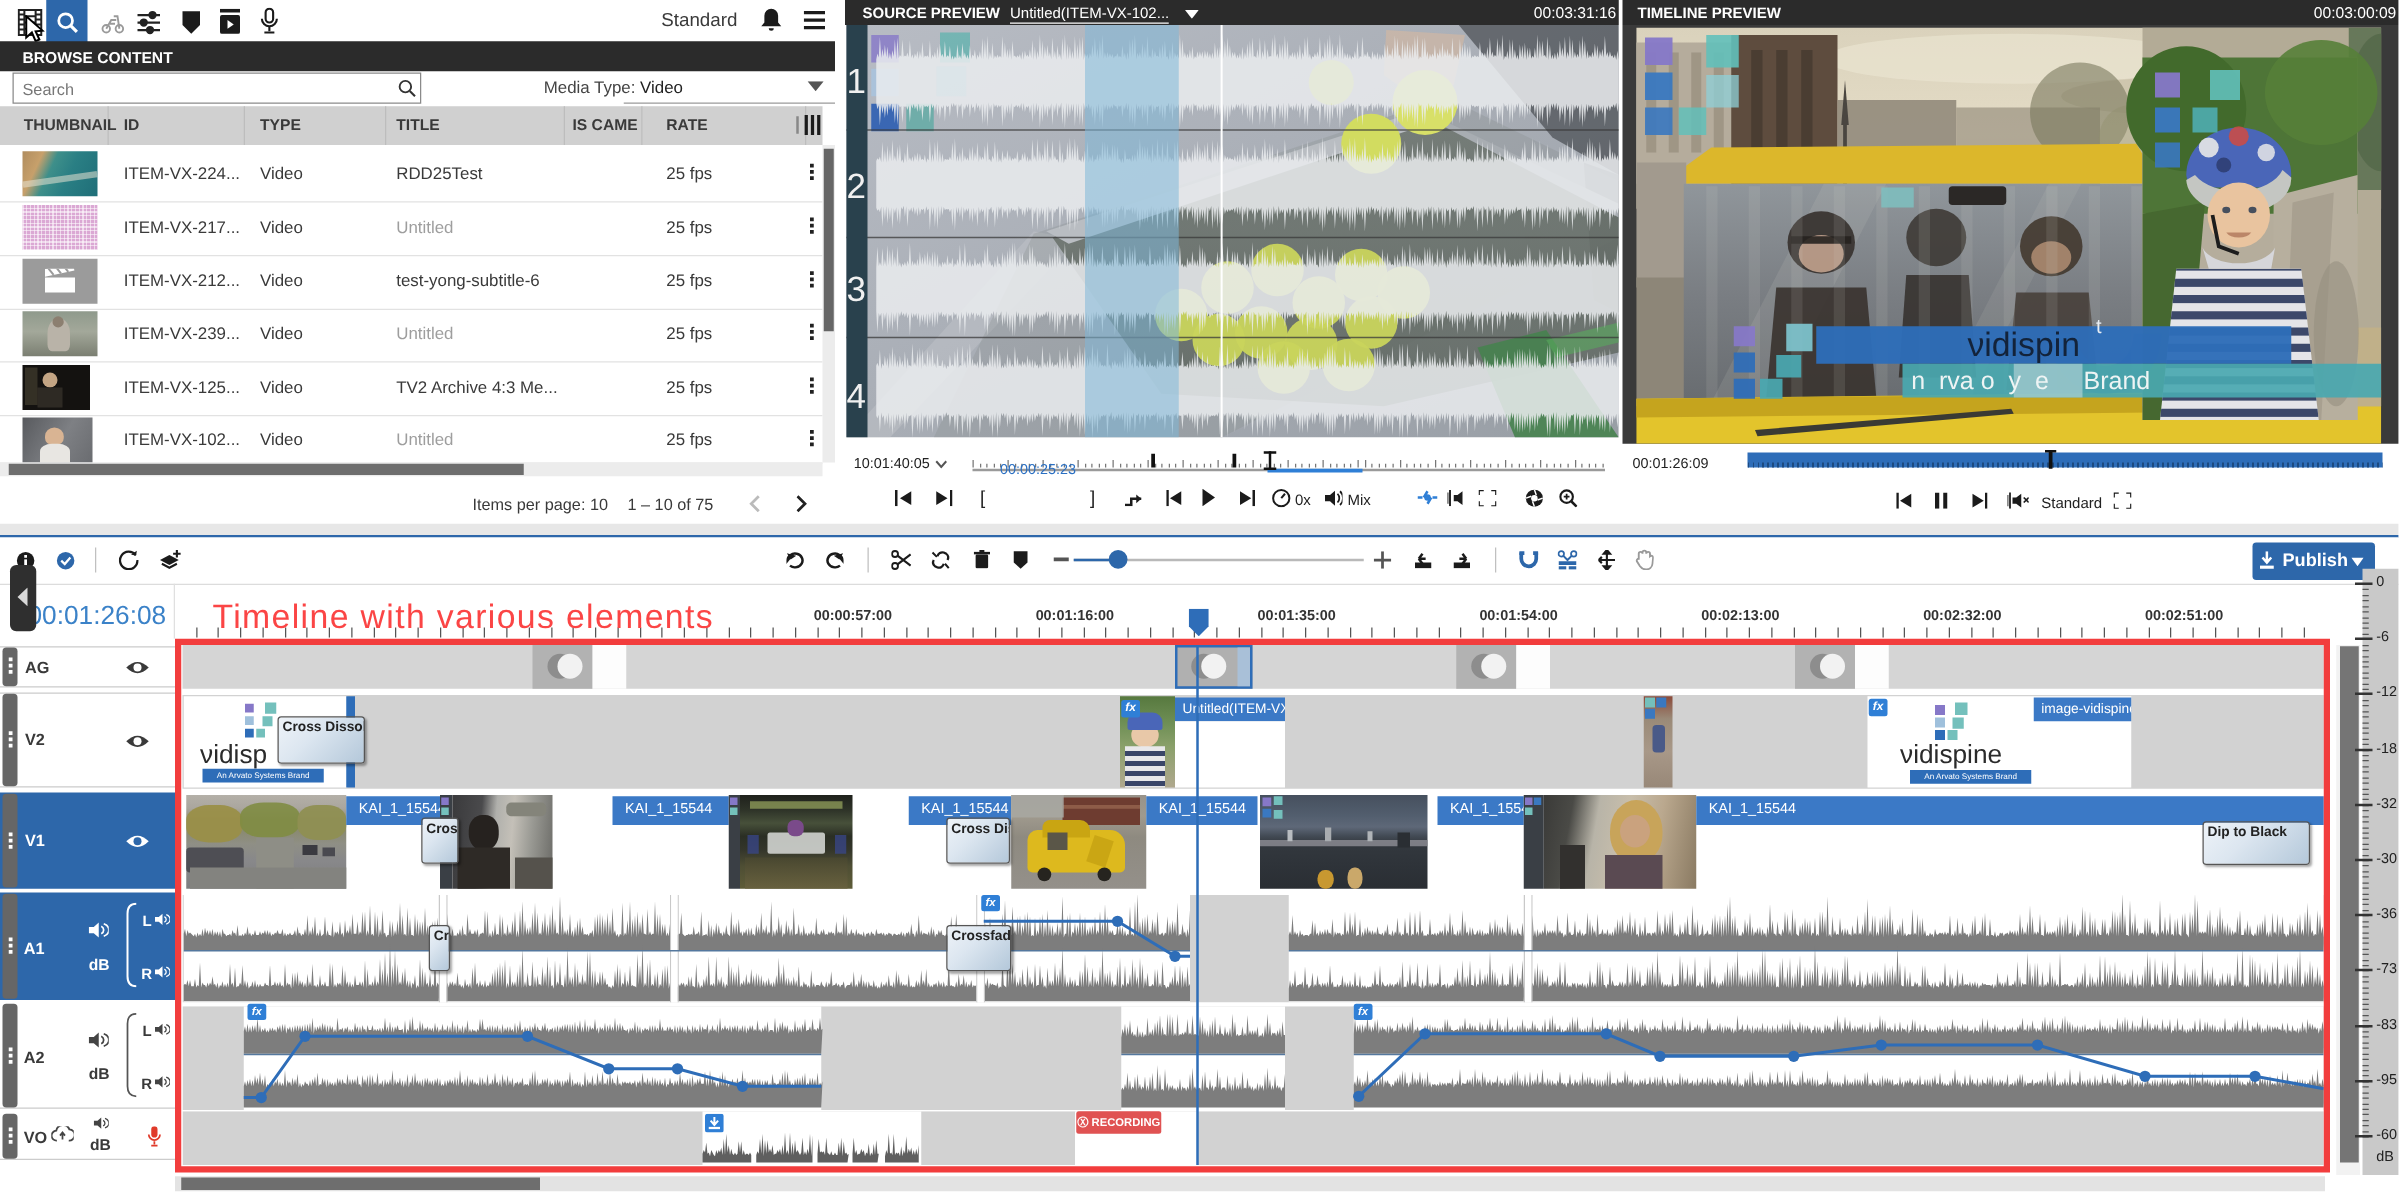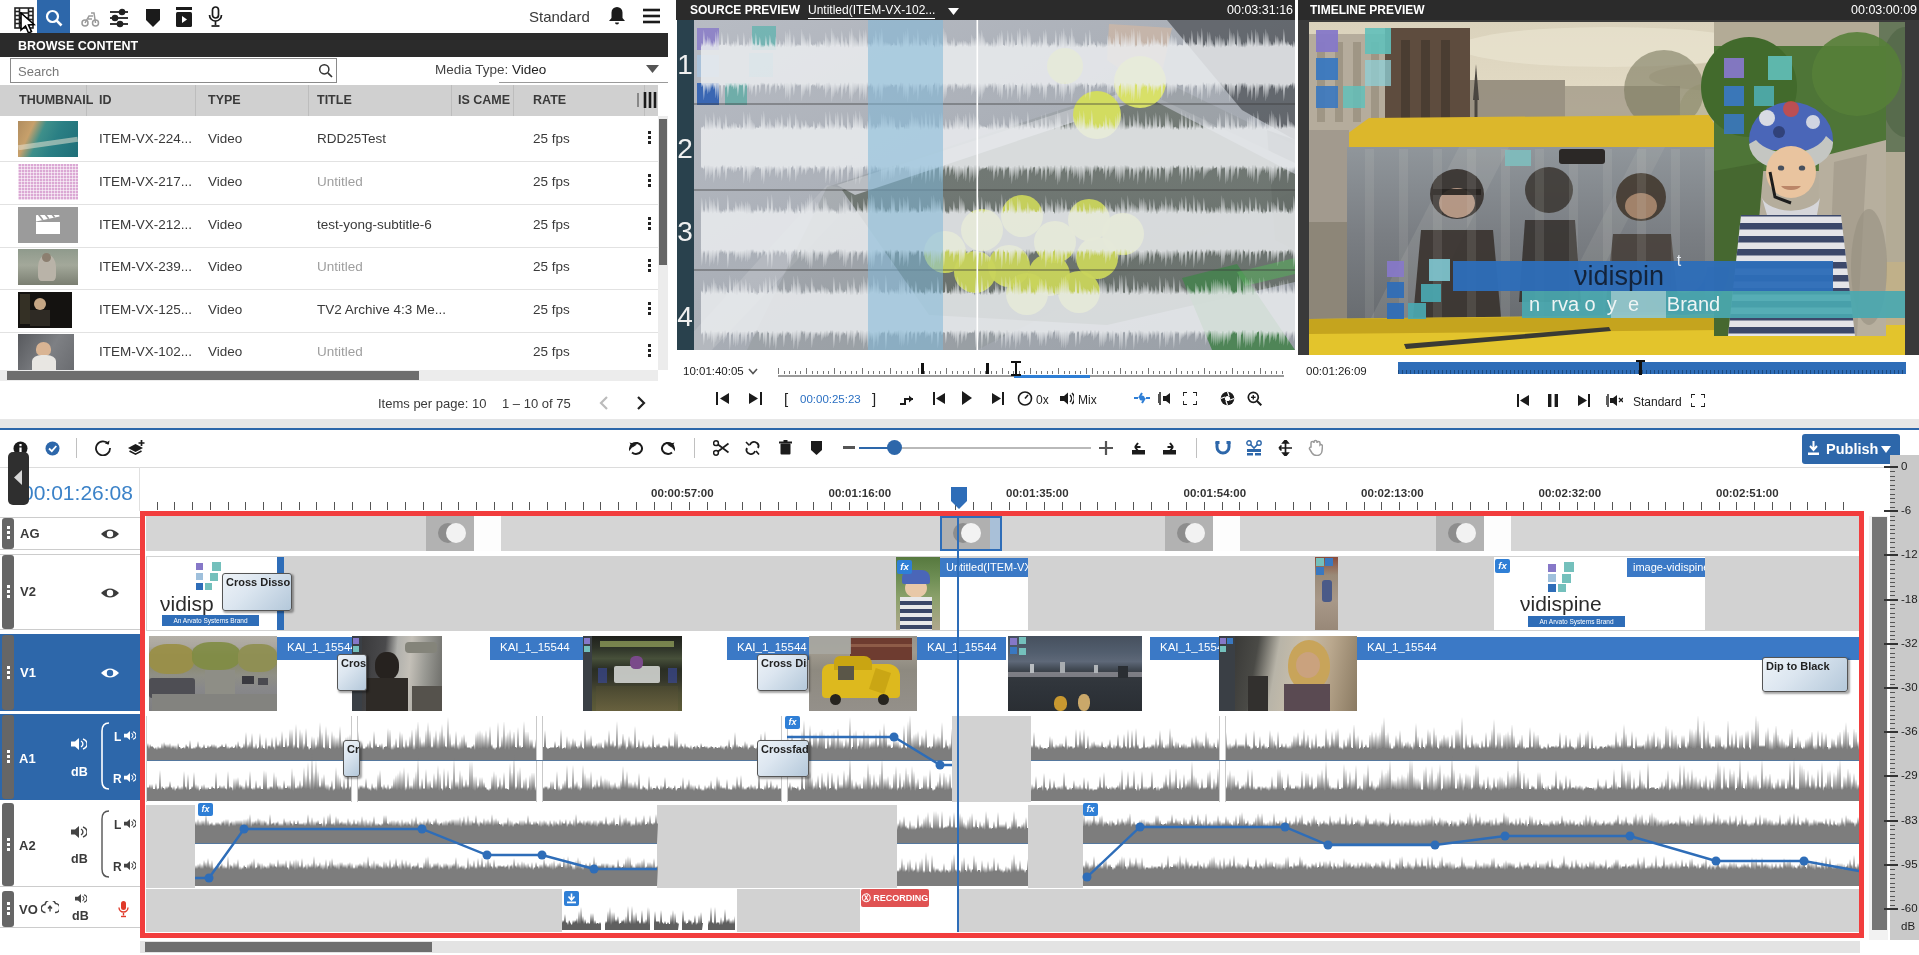--- a/index.html
+++ b/index.html
@@ -361,7 +361,7 @@
       <path d="M1,1 L10,6.5 L1,12 Z" fill="#1b1b1b"></path>
     </svg>
 <div class="abs" style="left:784px;top:390px;font-size:15px;color:#222;">[</div>
-<div class="abs" style="left:800px;top:393px;font-size:11.5px;color:#2a6fc2;">00:00:25:23</div>
+<div class="abs" style="left:800px;top:370px;font-size:11.5px;color:#2a6fc2;">00:00:25:23</div>
 <div class="abs" style="left:872px;top:390px;font-size:15px;color:#222;">]</div>
 <svg class="abs" style="left:899px;top:392px" width="15" height="13" viewBox="0 0 15 13">
       <path d="M1,12 L6,12 L6,7 L14,7" fill="none" stroke="#1b1b1b" stroke-width="2"></path>

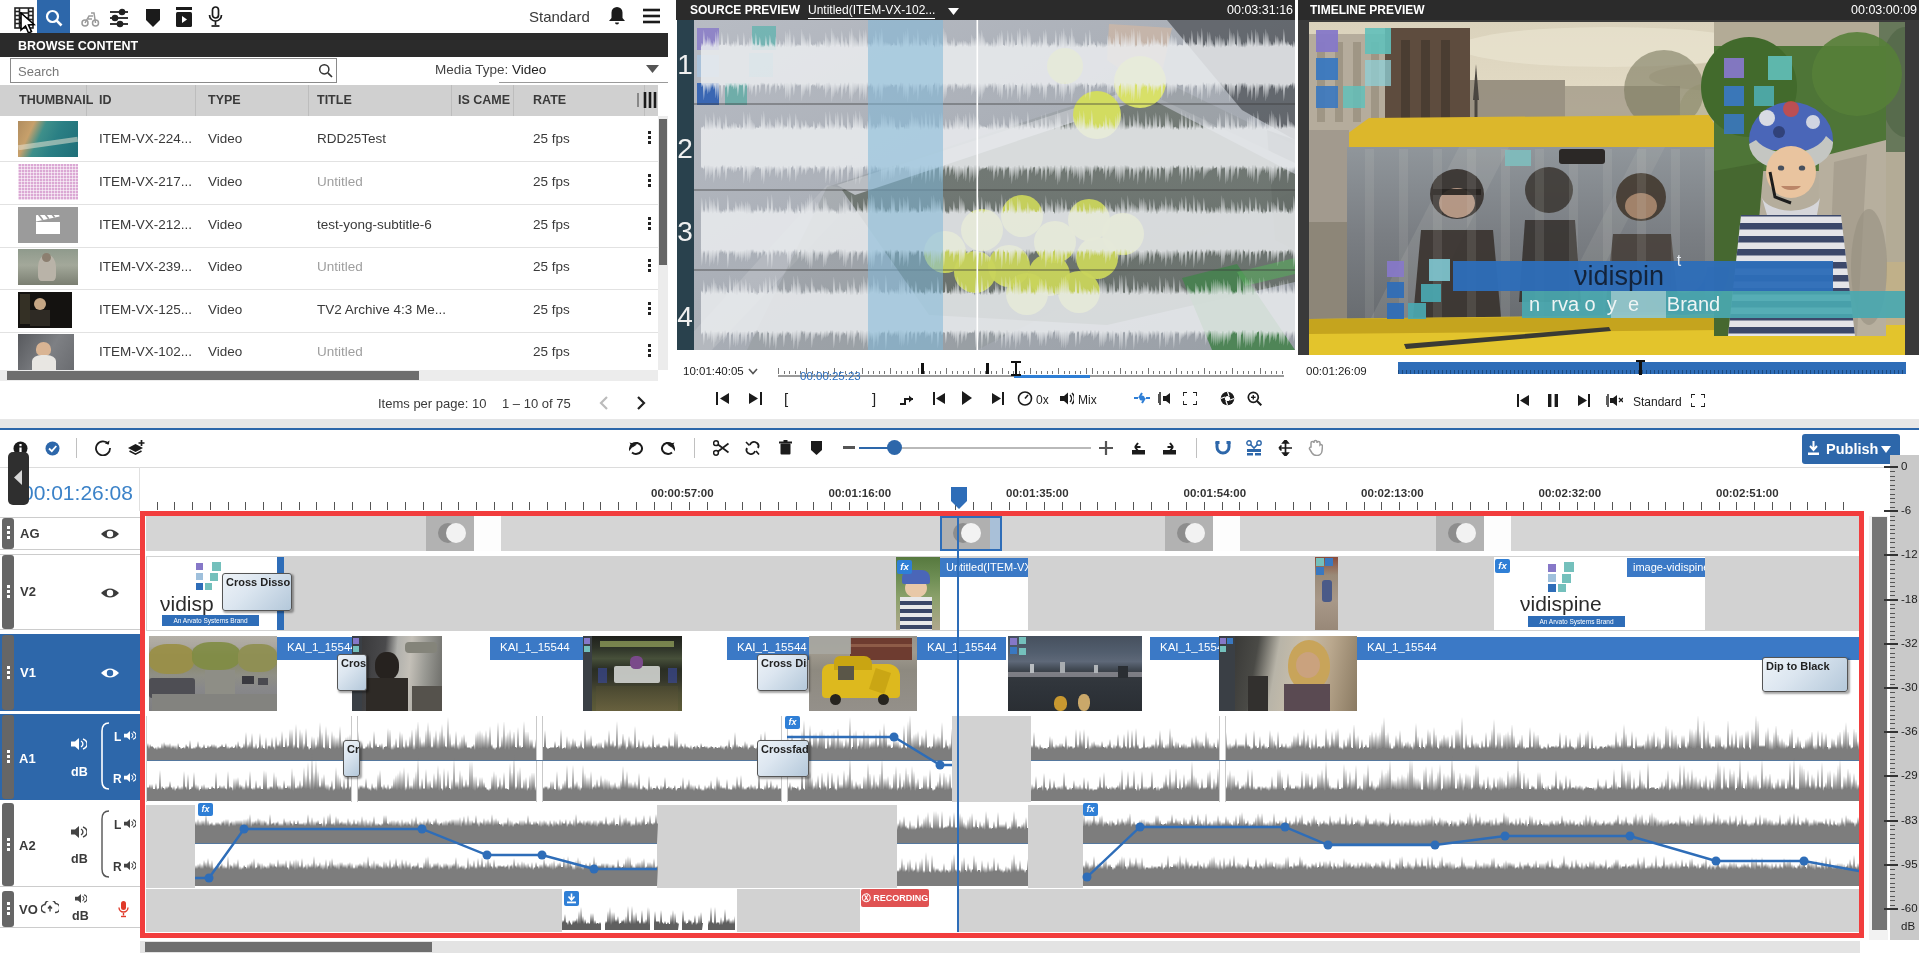--- a/index.html
+++ b/index.html
@@ -773,6 +773,7 @@
 <div class="abs" style="left:1361px;top:487px;font-size:11.5px;color:#333;font-weight:bold;">00:02:13:00</div>
 <div class="abs" style="left:1538.5px;top:487px;font-size:11.5px;color:#333;font-weight:bold;">00:02:32:00</div>
 <div class="abs" style="left:1716px;top:487px;font-size:11.5px;color:#333;font-weight:bold;">00:02:51:00</div>
+<div class="abs" style="left:170px;top:478px;font-size:27px;color:#fb4545;letter-spacing:1.1px;">Timeline with various elements</div>
 <svg class="abs" style="left:951px;top:487px" width="16" height="22" viewBox="0 0 16 22">
       <path d="M0,0 L16,0 L16,14 L8,22 L0,14 Z" fill="#2e6db8"></path>
     </svg>

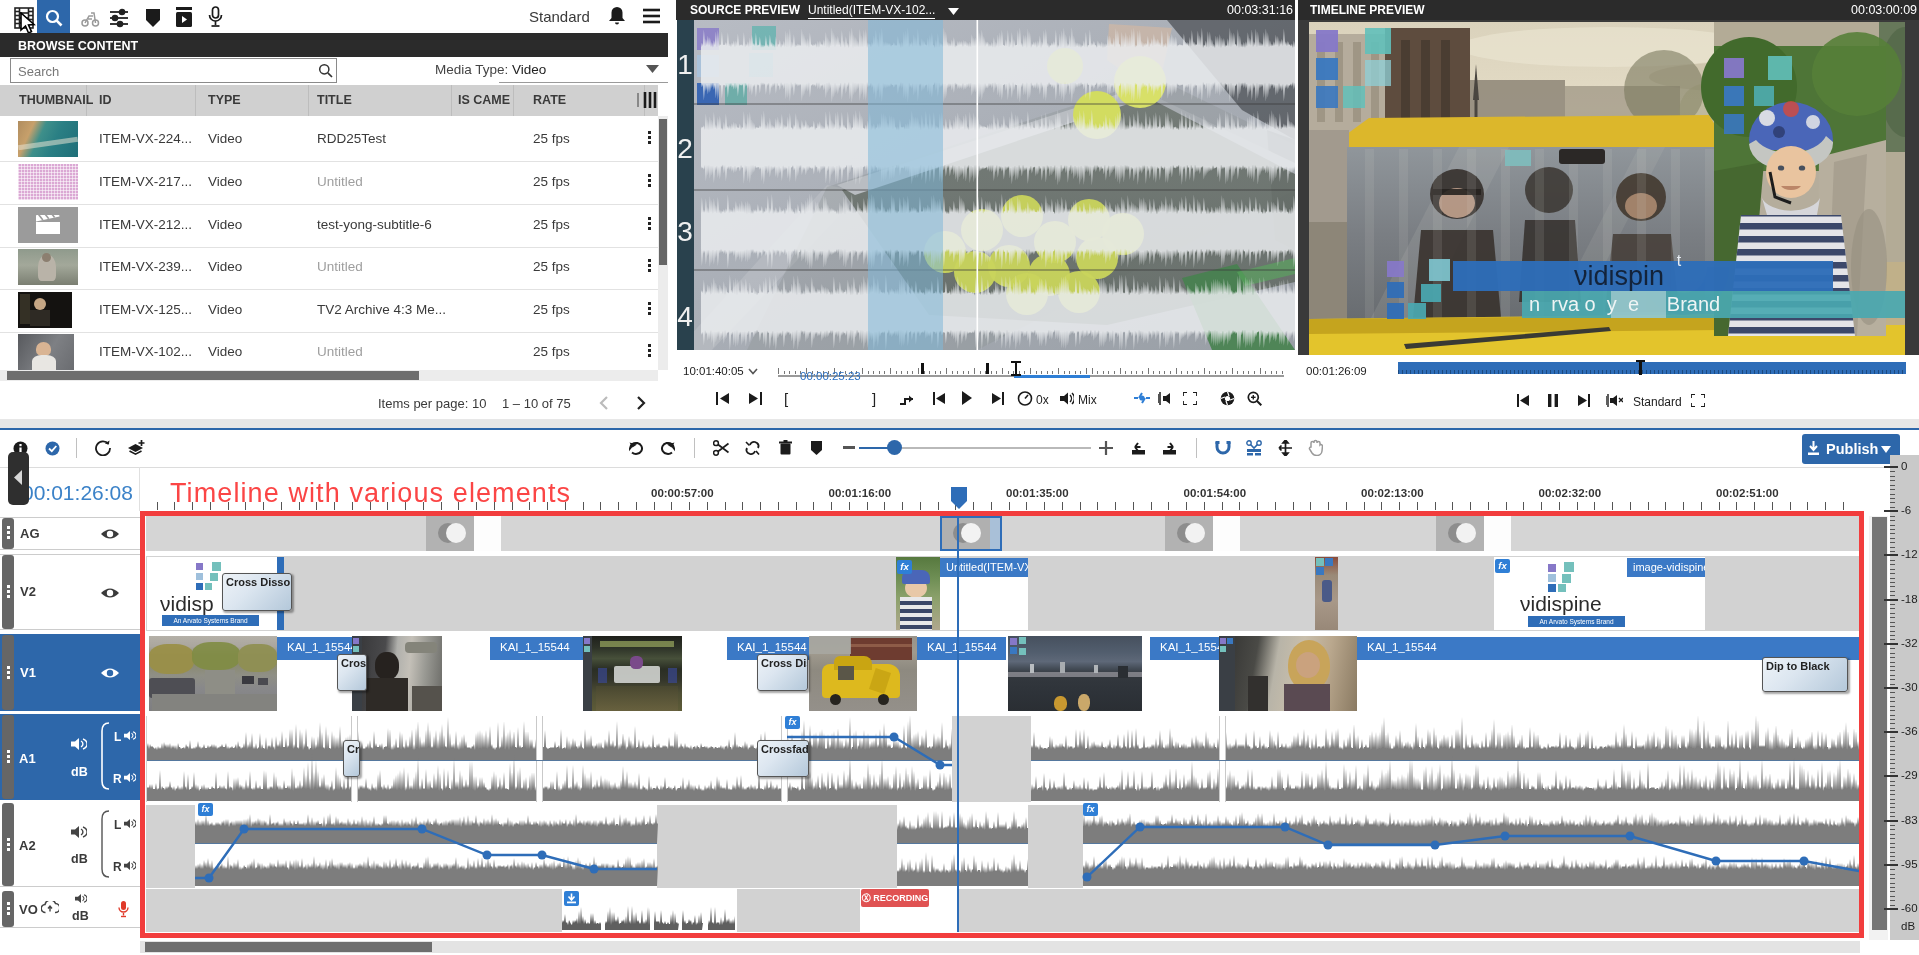--- a/index.html
+++ b/index.html
@@ -1227,7 +1227,7 @@
 <div class="abs" style="left:1884px;top:731.2px;width:14px;height:2px;background:#333;"></div>
 <div class="abs" style="left:1901px;top:725.2px;font-size:11.5px;color:#222;">-36</div>
 <div class="abs" style="left:1884px;top:775.4px;width:14px;height:2px;background:#333;"></div>
-<div class="abs" style="left:1901px;top:769.4px;font-size:11.5px;color:#222;">-29</div>
+<div class="abs" style="left:1901px;top:769.4px;font-size:11.5px;color:#222;">-73</div>
 <div class="abs" style="left:1884px;top:819.6px;width:14px;height:2px;background:#333;"></div>
 <div class="abs" style="left:1901px;top:813.6px;font-size:11.5px;color:#222;">-83</div>
 <div class="abs" style="left:1884px;top:863.8px;width:14px;height:2px;background:#333;"></div>

